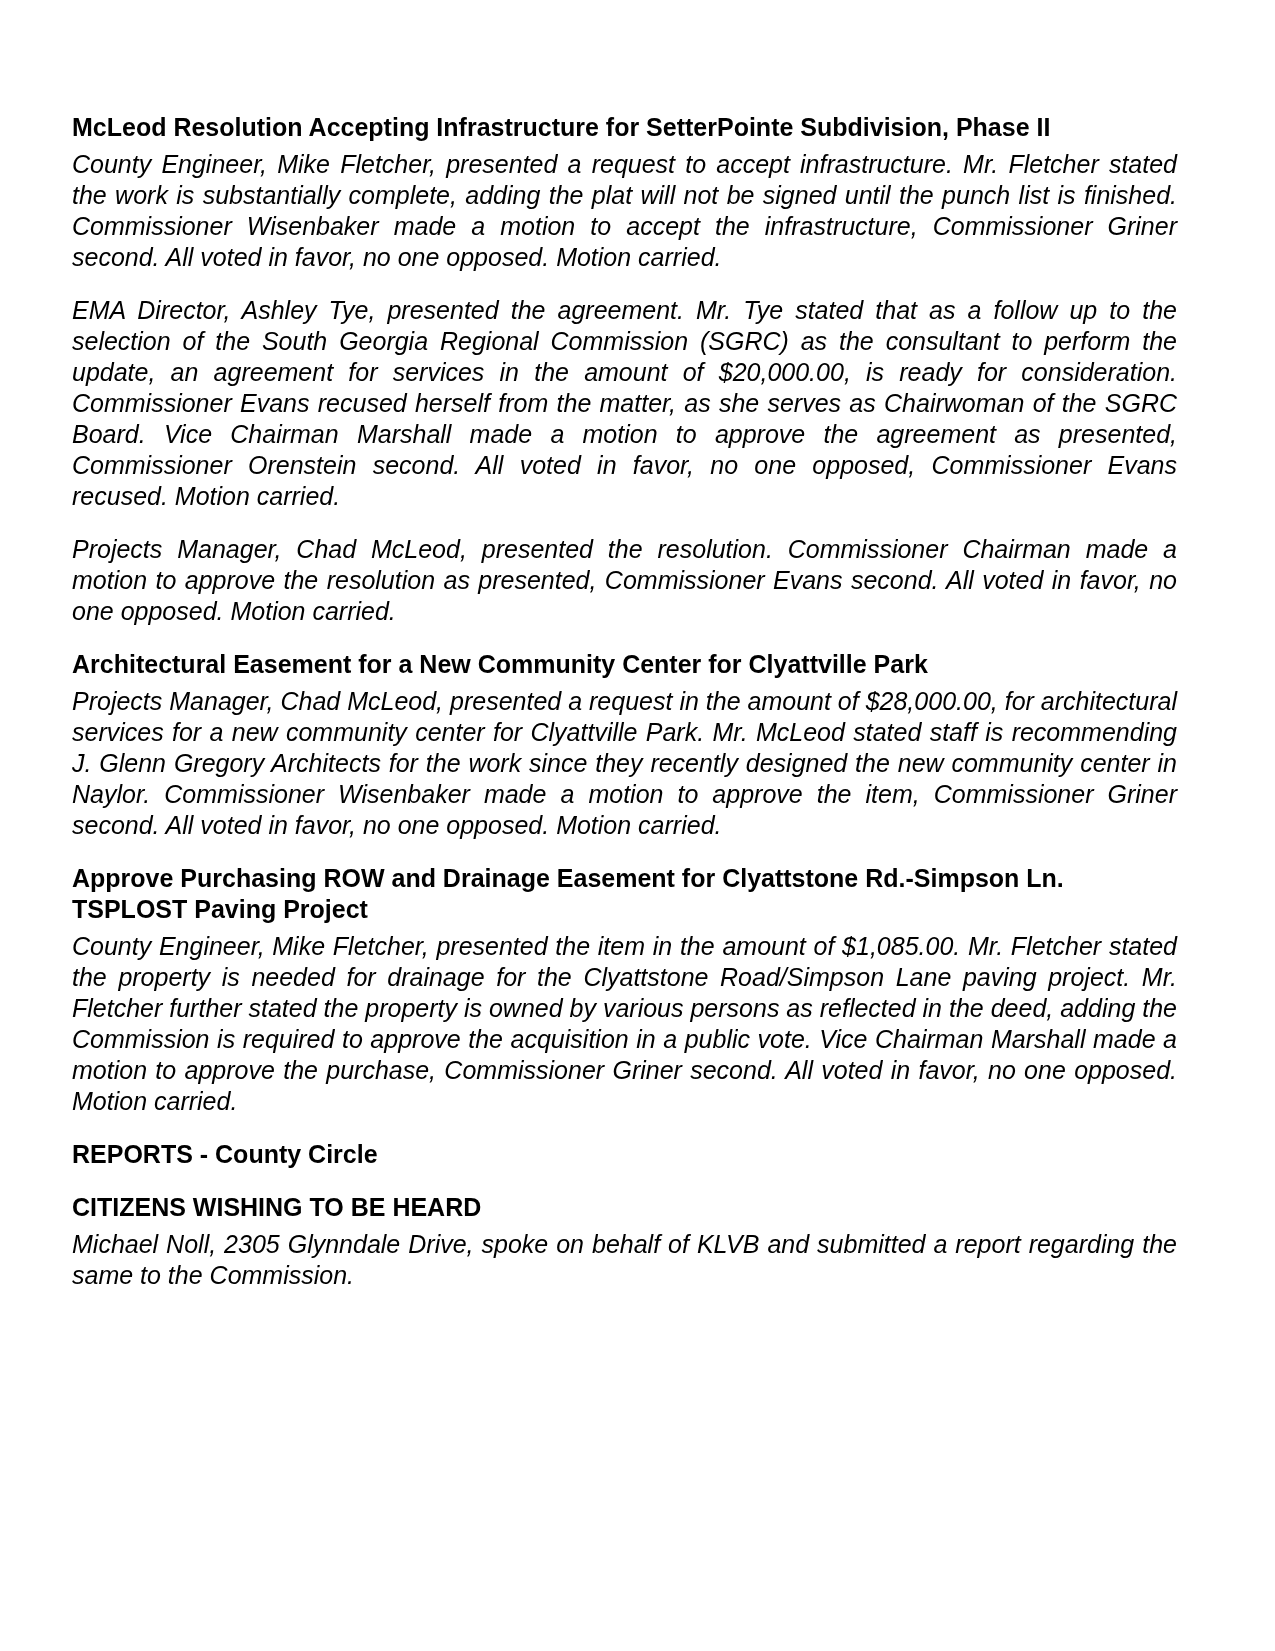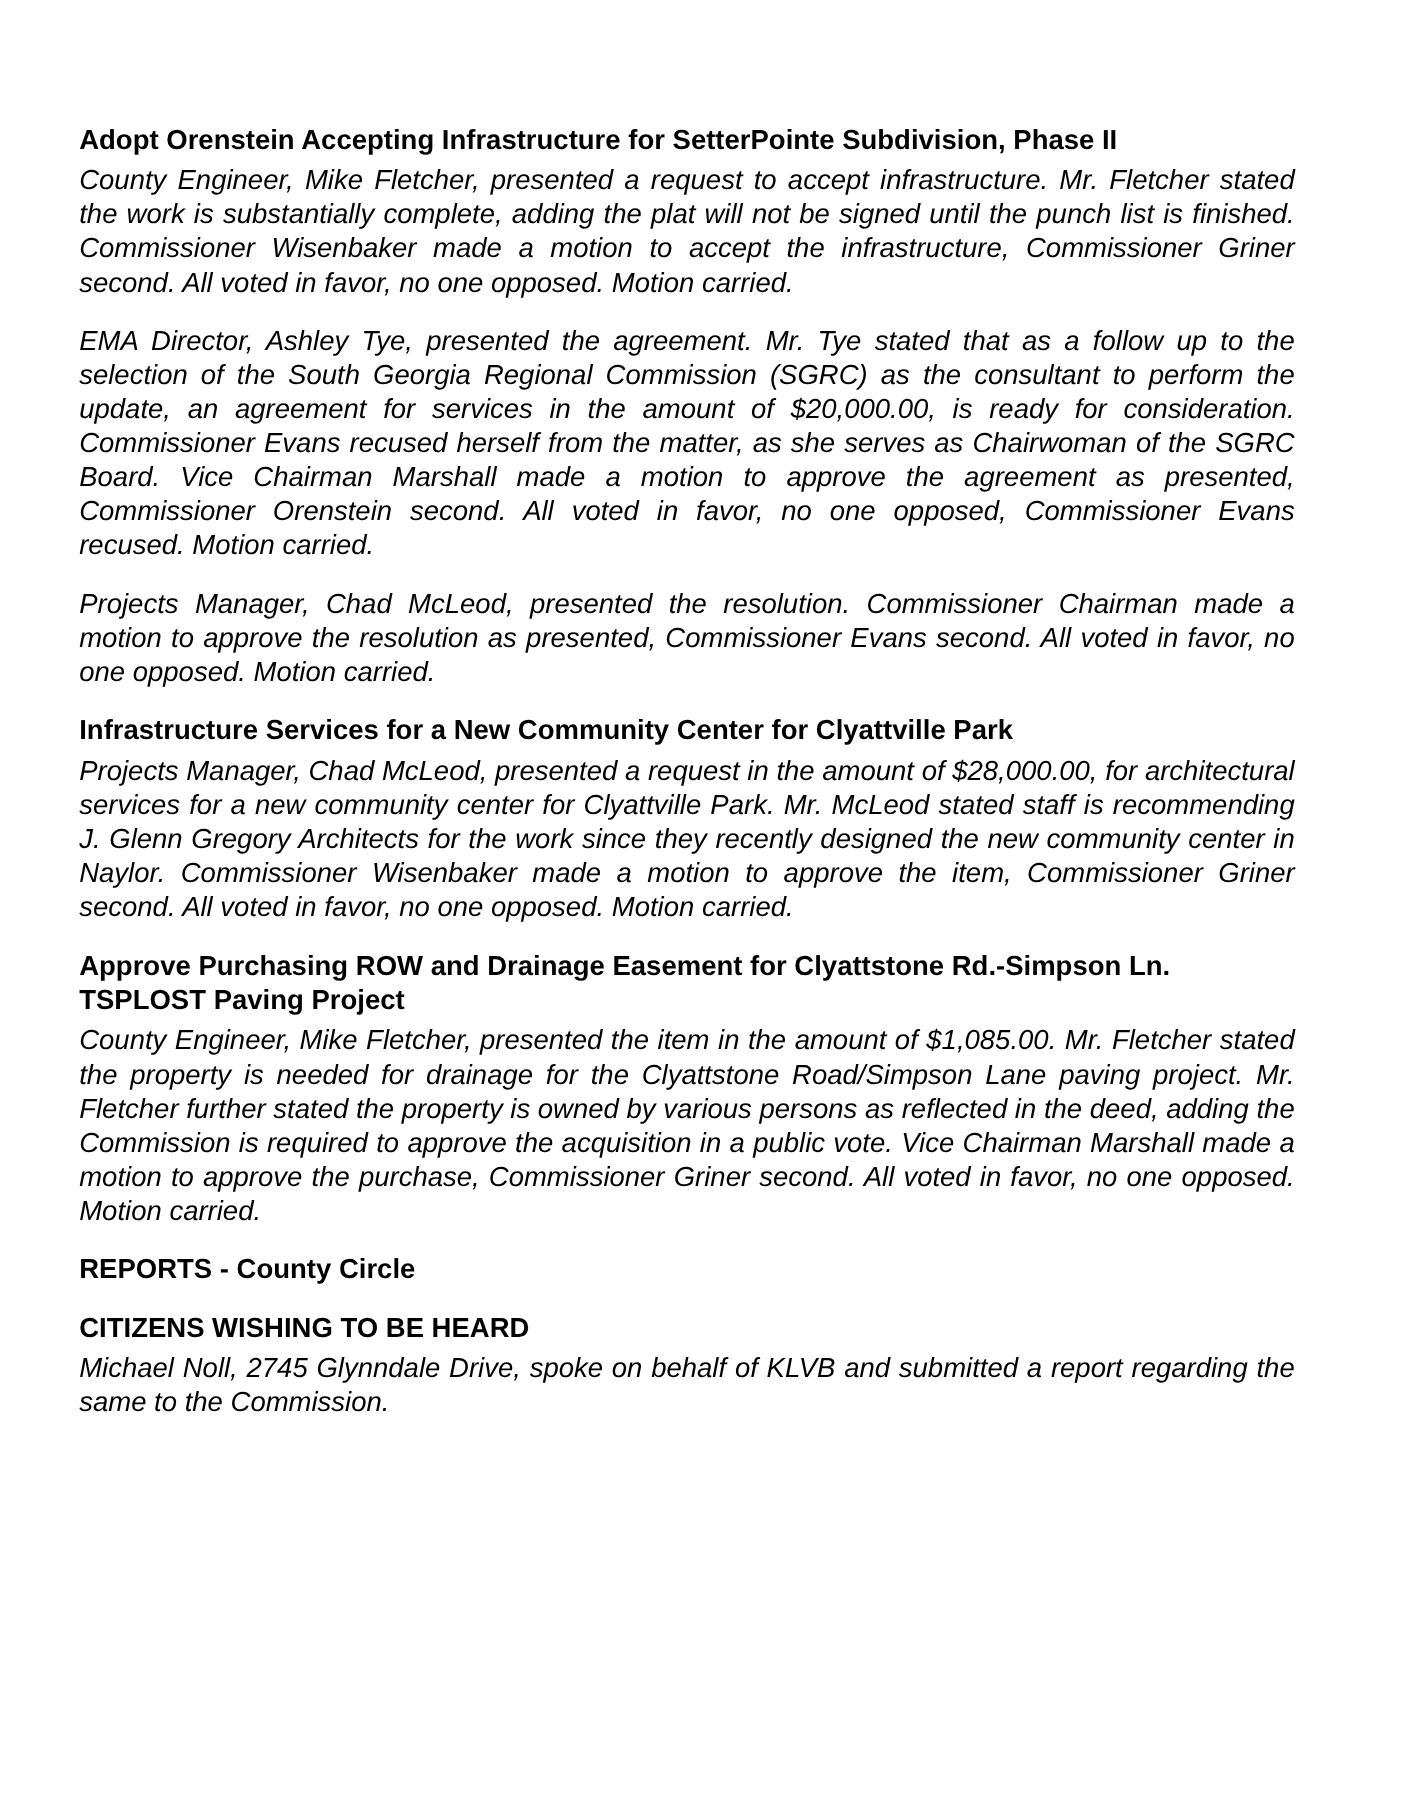--- a/index.html
+++ b/index.html
@@ -52,7 +52,7 @@
 <main class="page">
 
   <section class="doc-section">
-    <h2 class="section-heading">Adopt Orenstein Accepting Infrastructure for SetterPointe Subdivision, Phase II</h2>
+    <h2 class="section-heading">McLeod Resolution Accepting Infrastructure for SetterPointe Subdivision, Phase II</h2>
     <p class="section-paragraph">County Engineer, Mike Fletcher, presented a request to accept infrastructure.  Mr. Fletcher stated the work is substantially complete, adding the plat will not be signed until the punch list is finished.  Commissioner Wisenbaker made a motion to accept the infrastructure, Commissioner Griner second.  All voted in favor, no one opposed.  Motion carried.</p>
   </section>
 

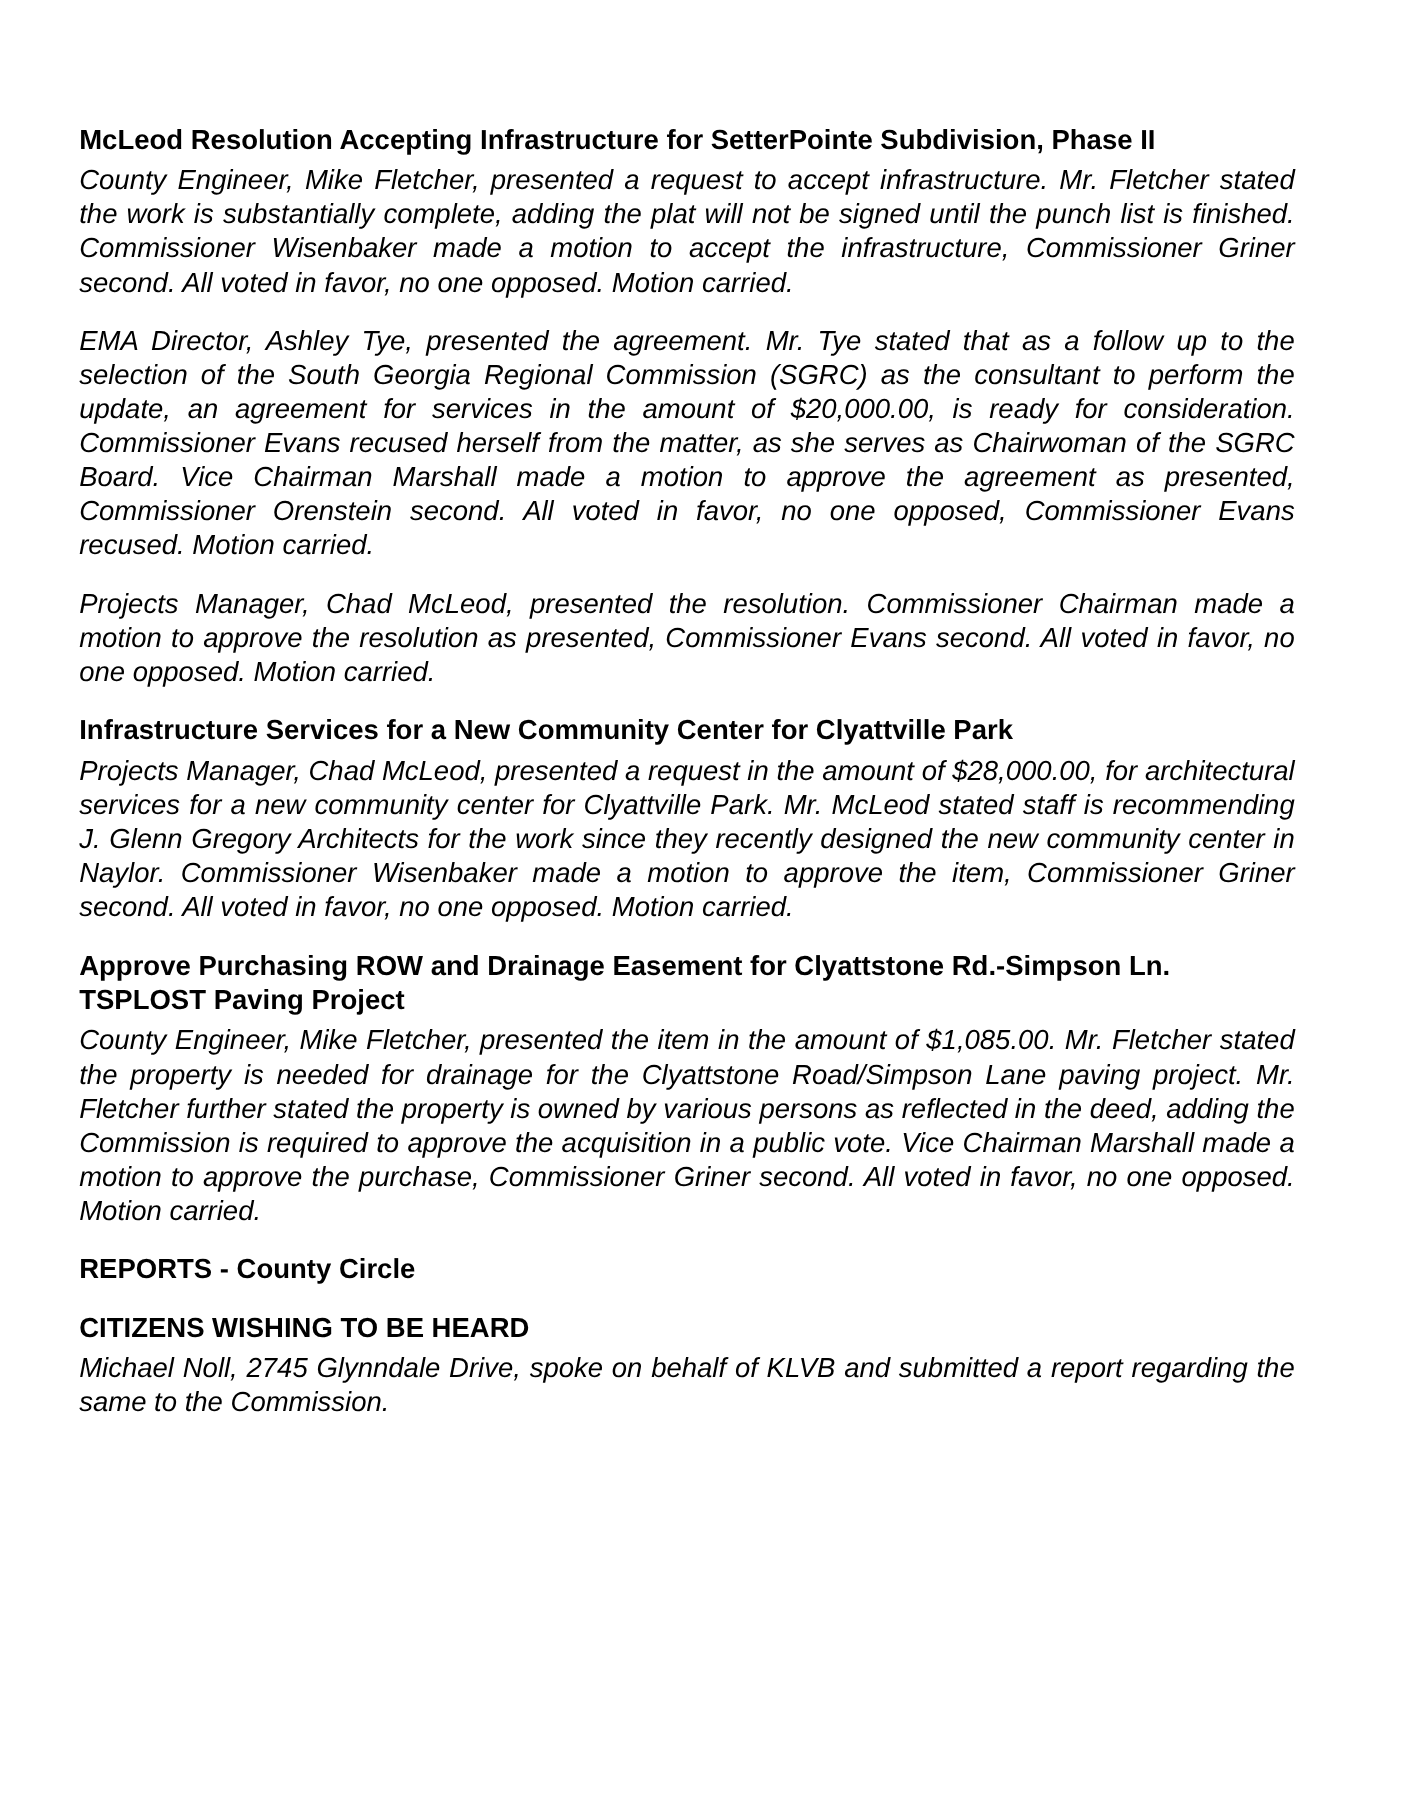--- a/index.html
+++ b/index.html
@@ -65,7 +65,7 @@
   </section>
 
   <section class="doc-section">
-    <h2 class="section-heading">Infrastructure Services for a New Community Center for Clyattville Park</h2>
+    <h2 class="section-heading">Architectural Easement for a New Community Center for Clyattville Park</h2>
     <p class="section-paragraph">Projects Manager, Chad McLeod, presented a request in the amount of $28,000.00, for architectural services for a new community center for Clyattville Park.  Mr. McLeod stated staff is recommending J. Glenn Gregory Architects for the work since they recently designed the new community center in Naylor.  Commissioner Wisenbaker made a motion to approve the item, Commissioner Griner second.  All voted in favor, no one opposed.  Motion carried.</p>
   </section>
 

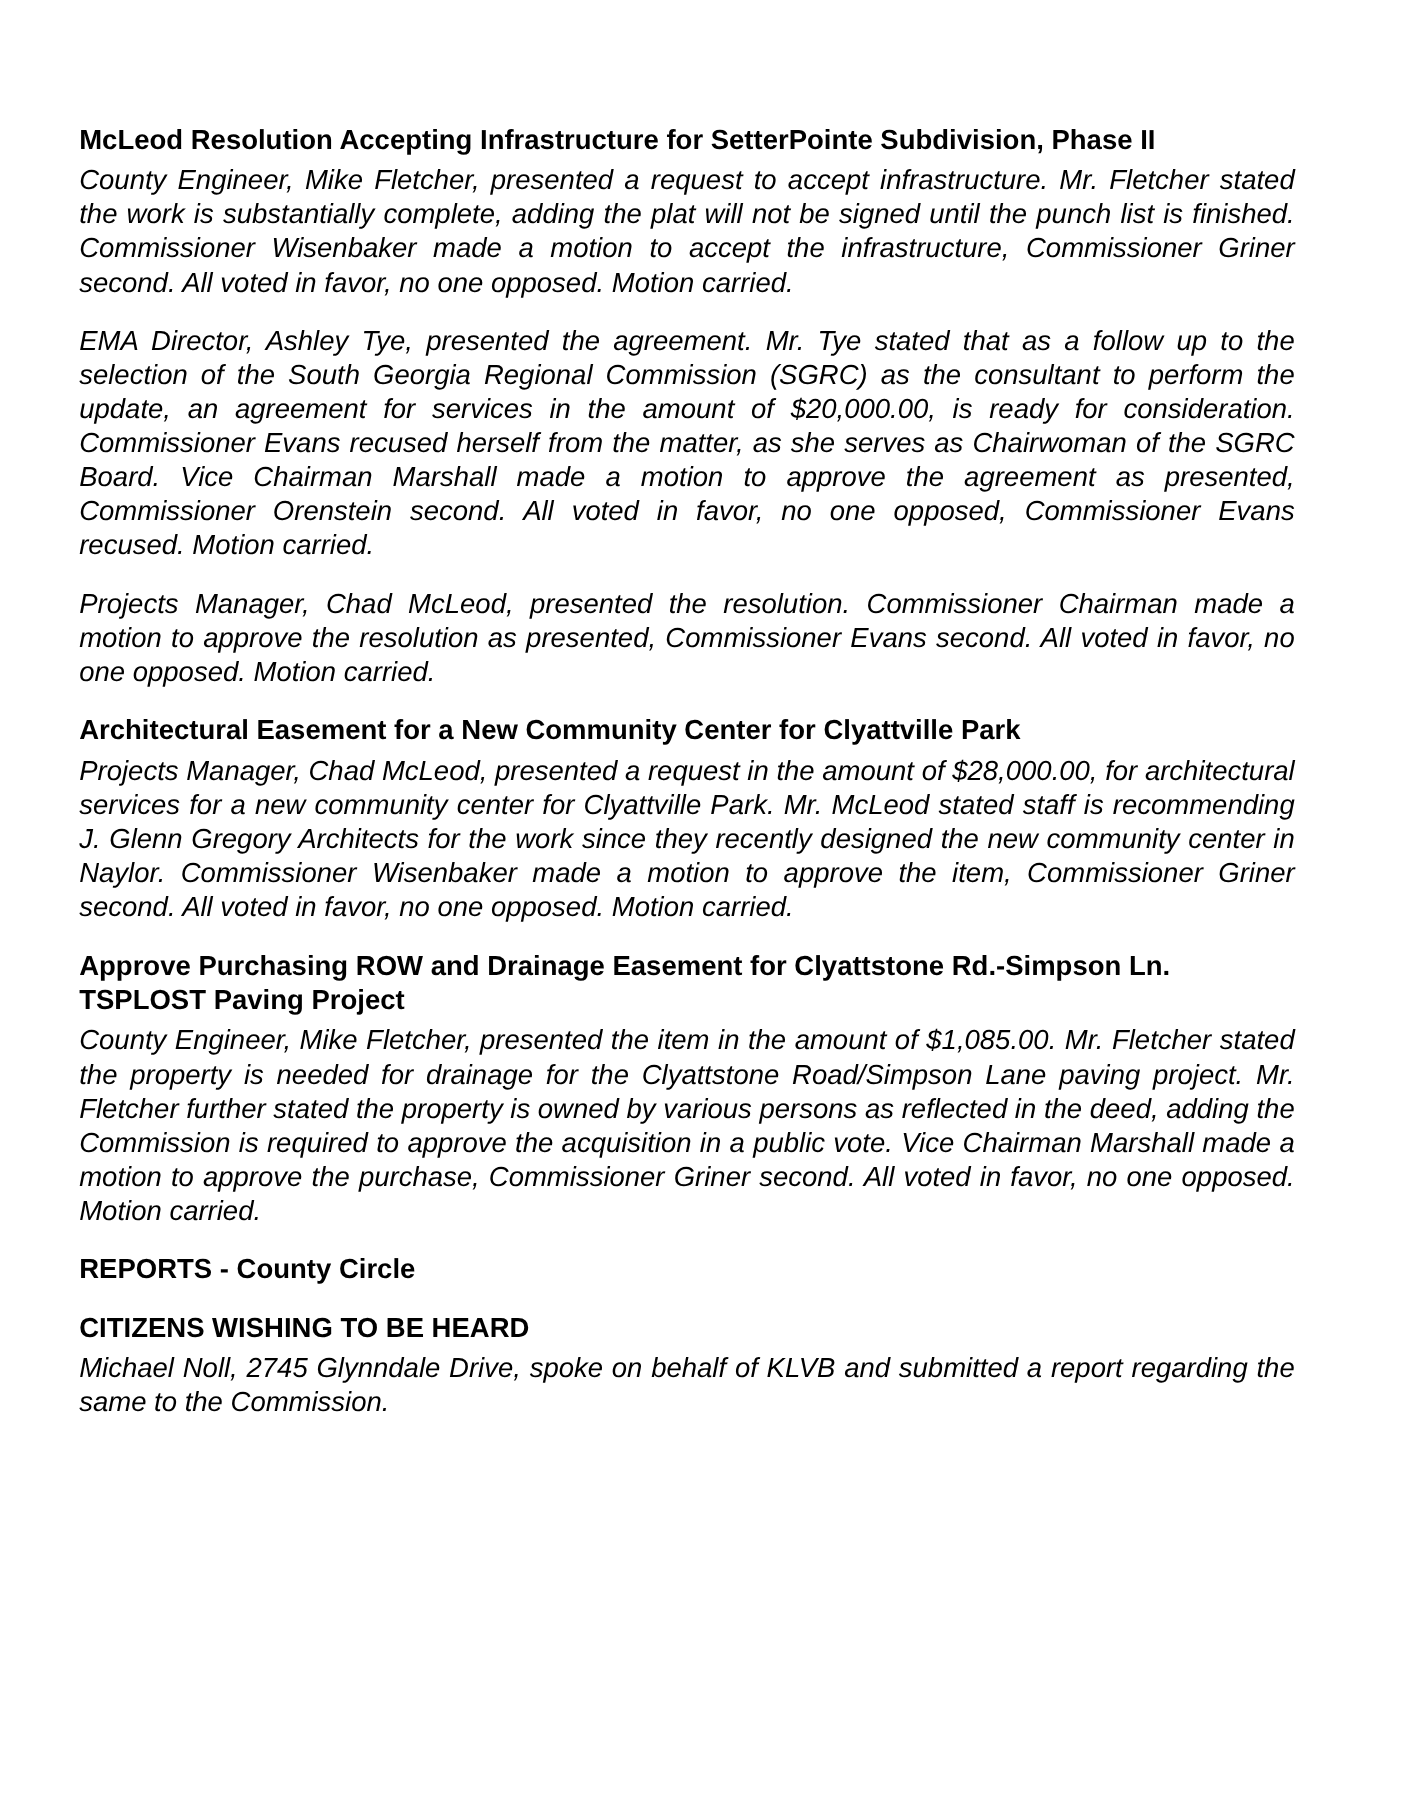--- a/index.html
+++ b/index.html
@@ -80,7 +80,7 @@
 
   <section class="doc-section">
     <h2 class="section-heading">CITIZENS WISHING TO BE HEARD</h2>
-    <p class="section-paragraph">Michael Noll, 2745 Glynndale Drive, spoke on behalf of KLVB and submitted a report regarding the same to the Commission.</p>
+    <p class="section-paragraph">Michael Noll, 2305 Glynndale Drive, spoke on behalf of KLVB and submitted a report regarding the same to the Commission.</p>
   </section>
 
 </main>

